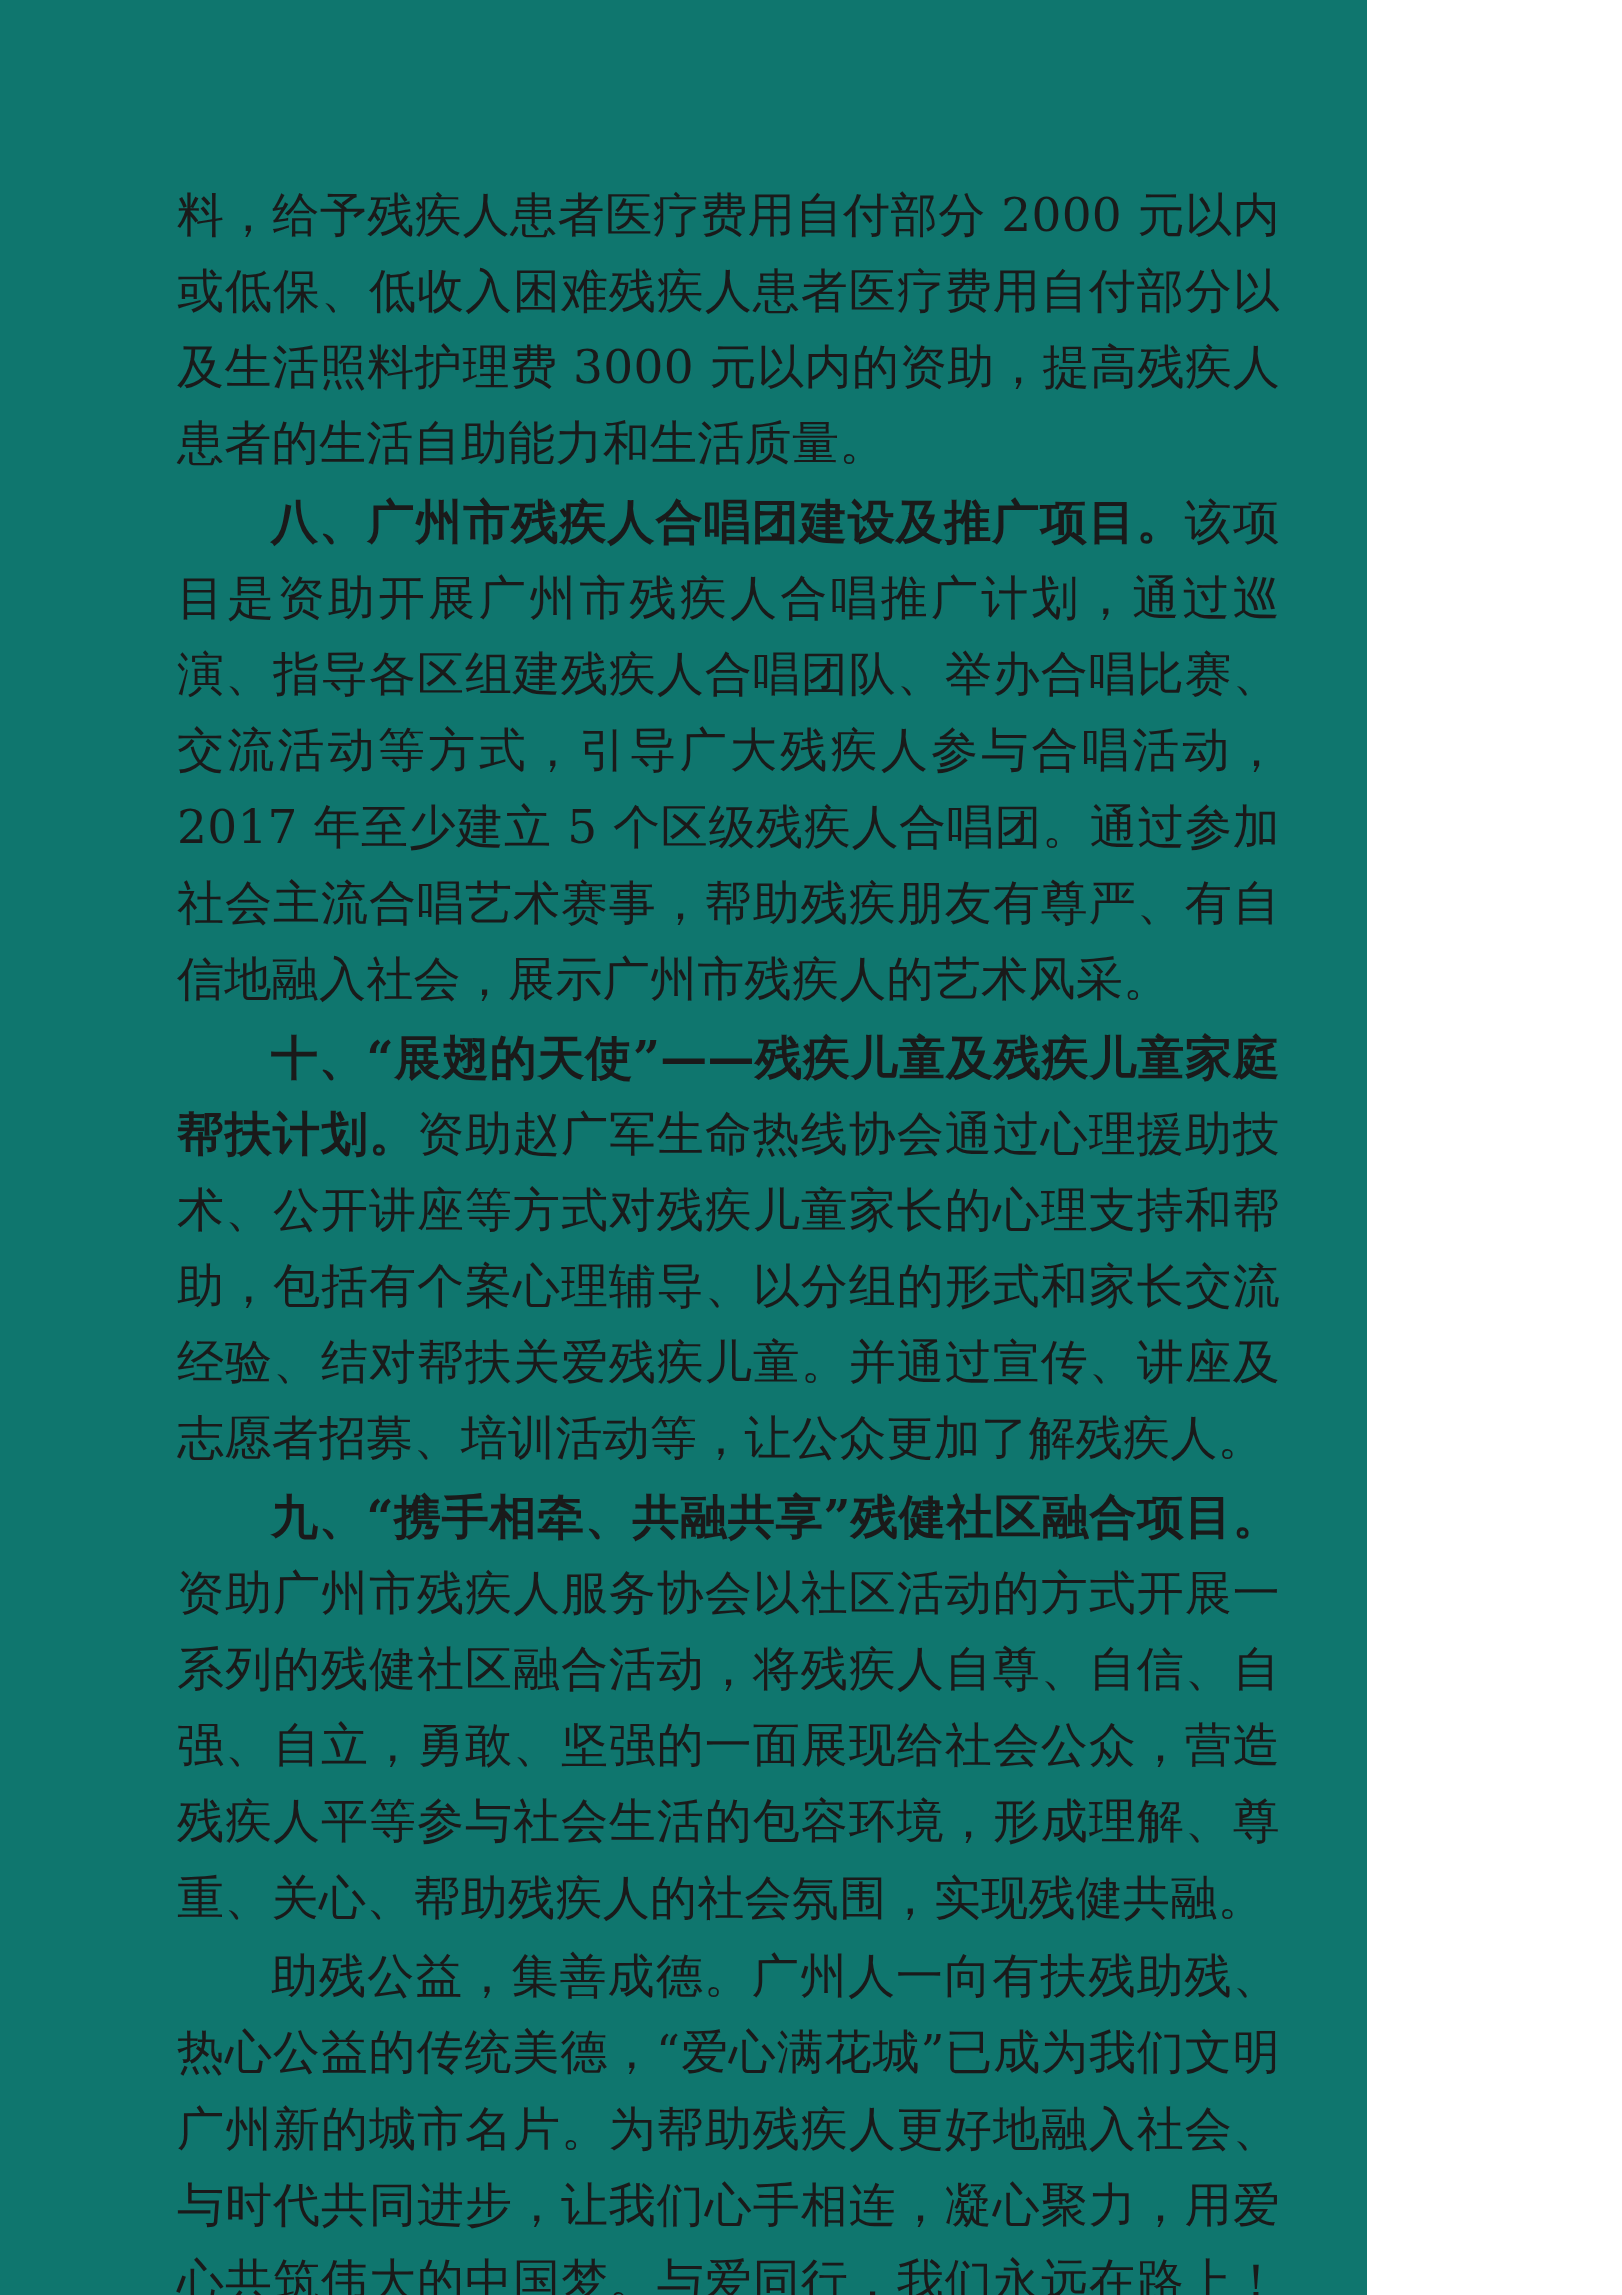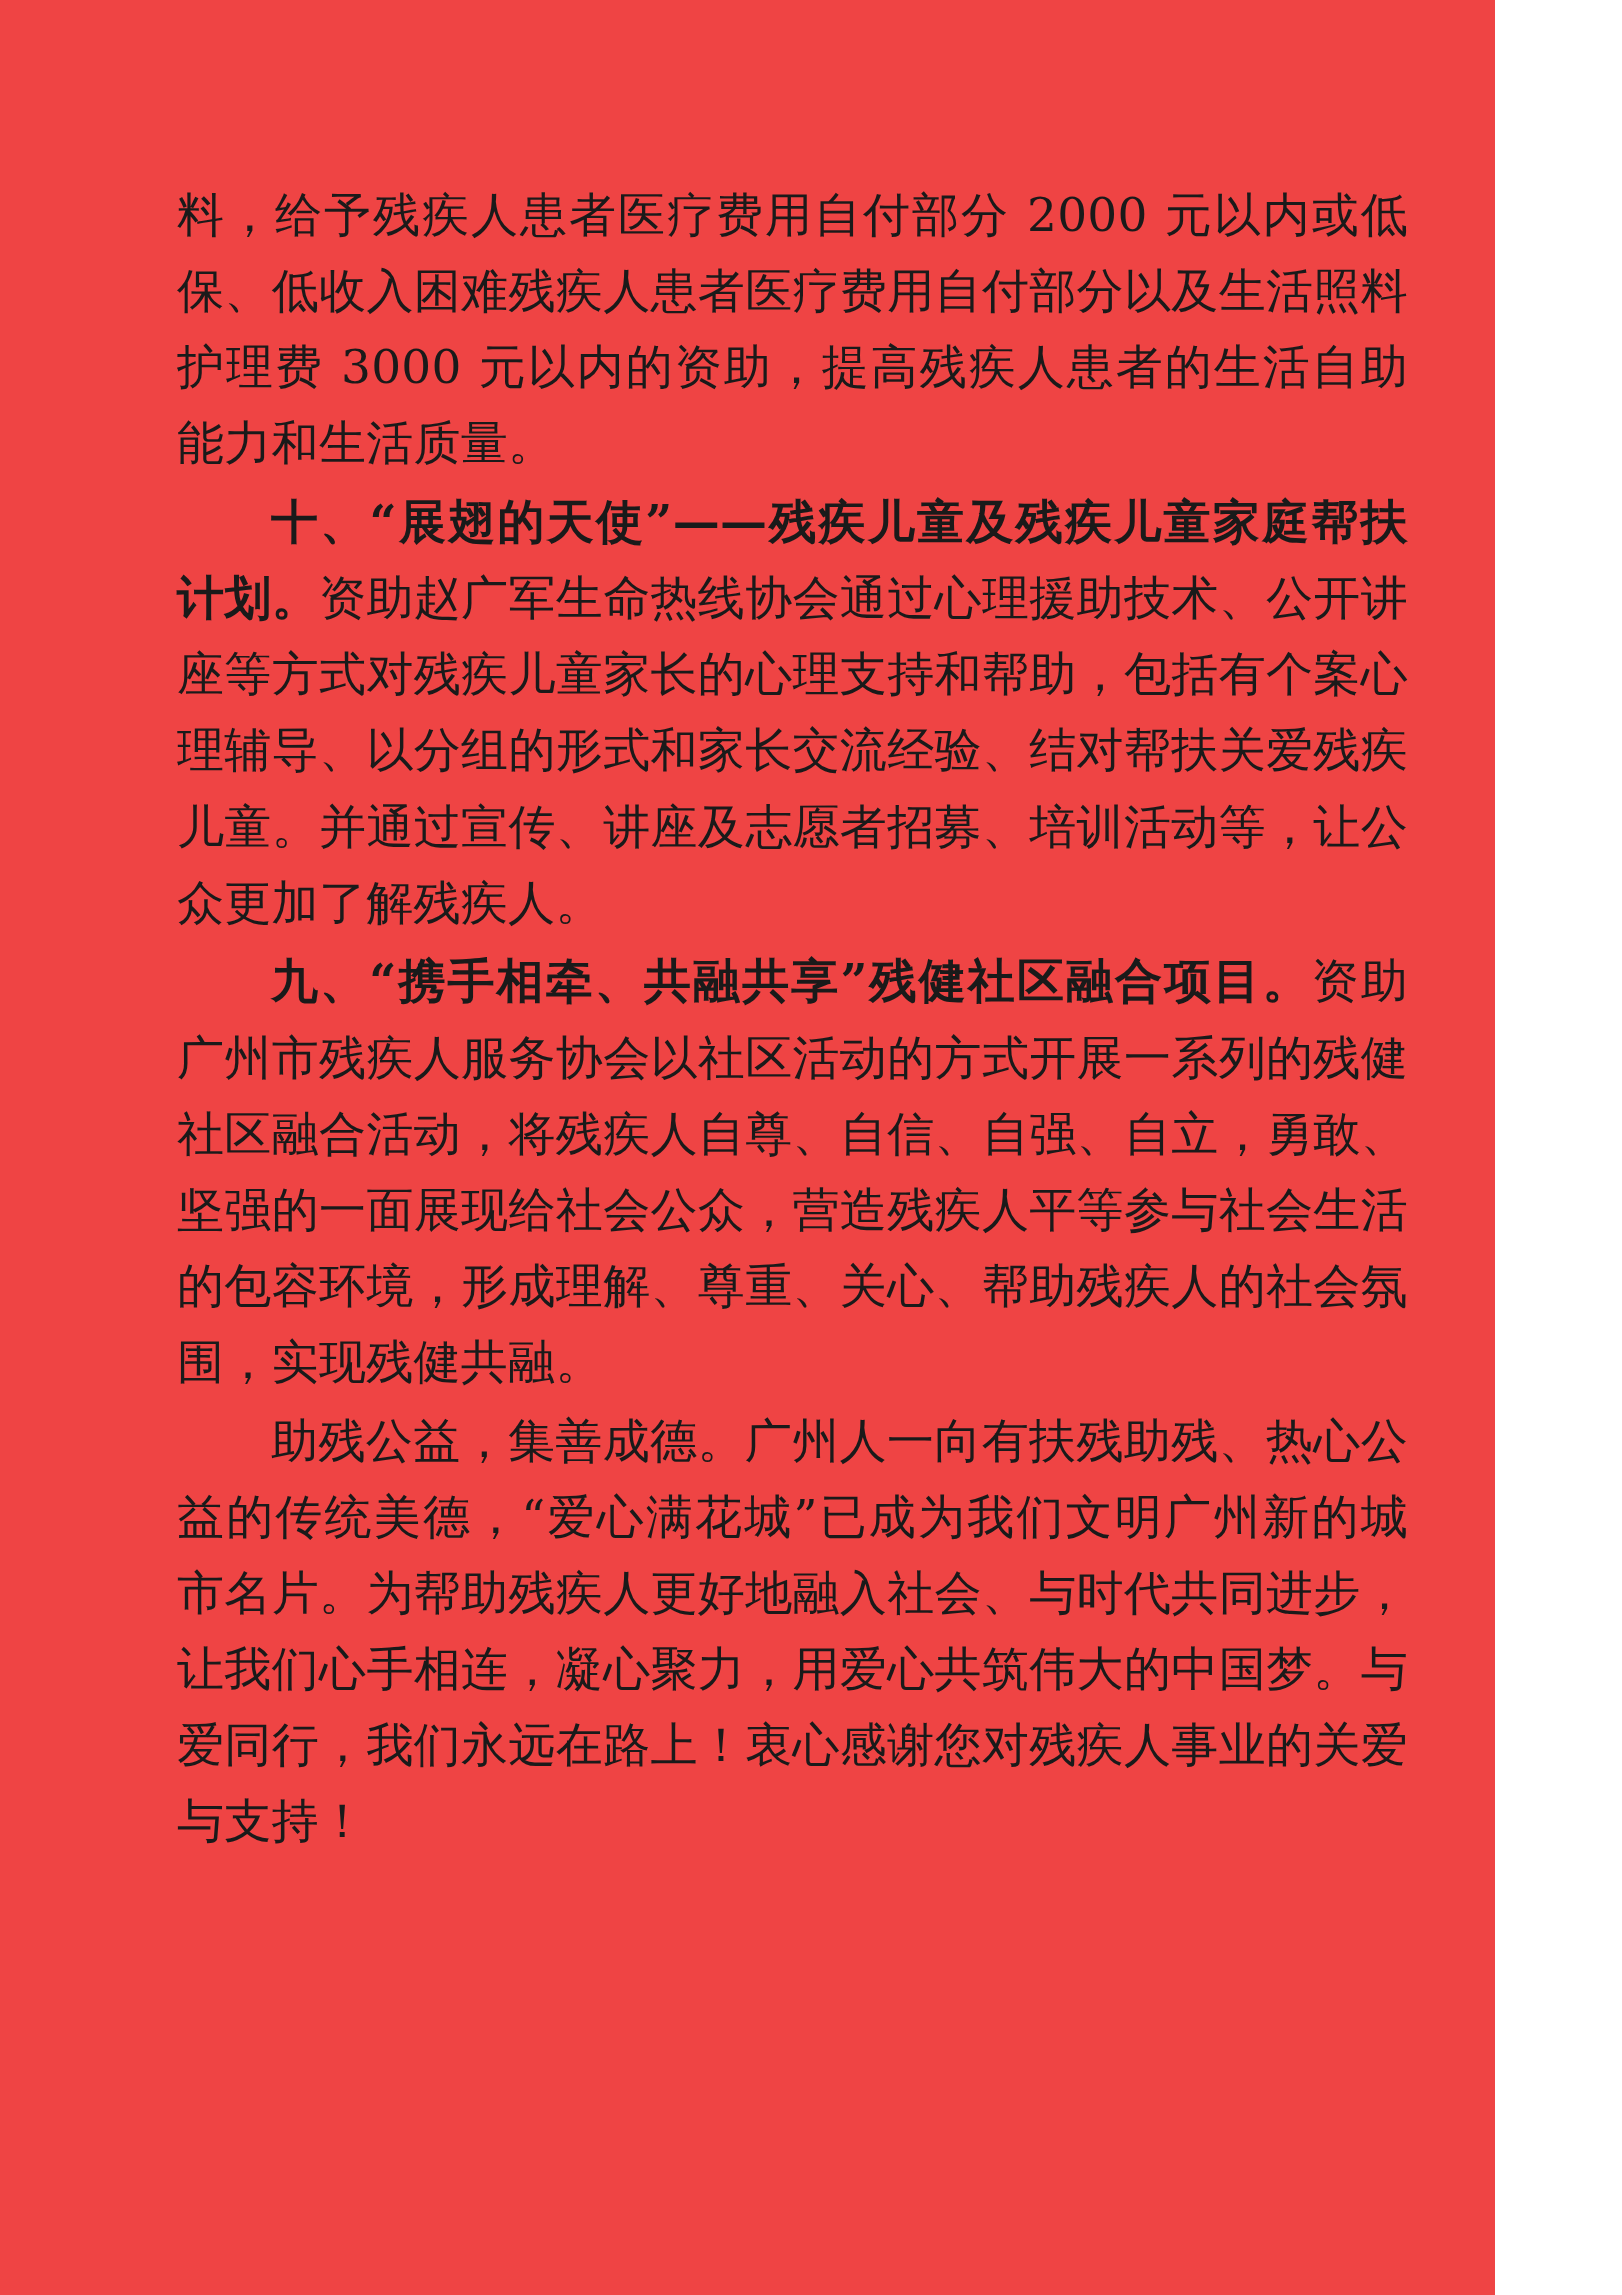--- a/index.html
+++ b/index.html
@@ -17,10 +17,10 @@
   }
   .page {
     box-sizing: border-box;
-    width: 1495px;
+    width: 1367px;
     height: 2295px;
     padding: 177px 87px 131px 177px;
-    background: #ef4444;
+    background: #0f766e;
   }
   .doc-body {
     font-size: 47px;

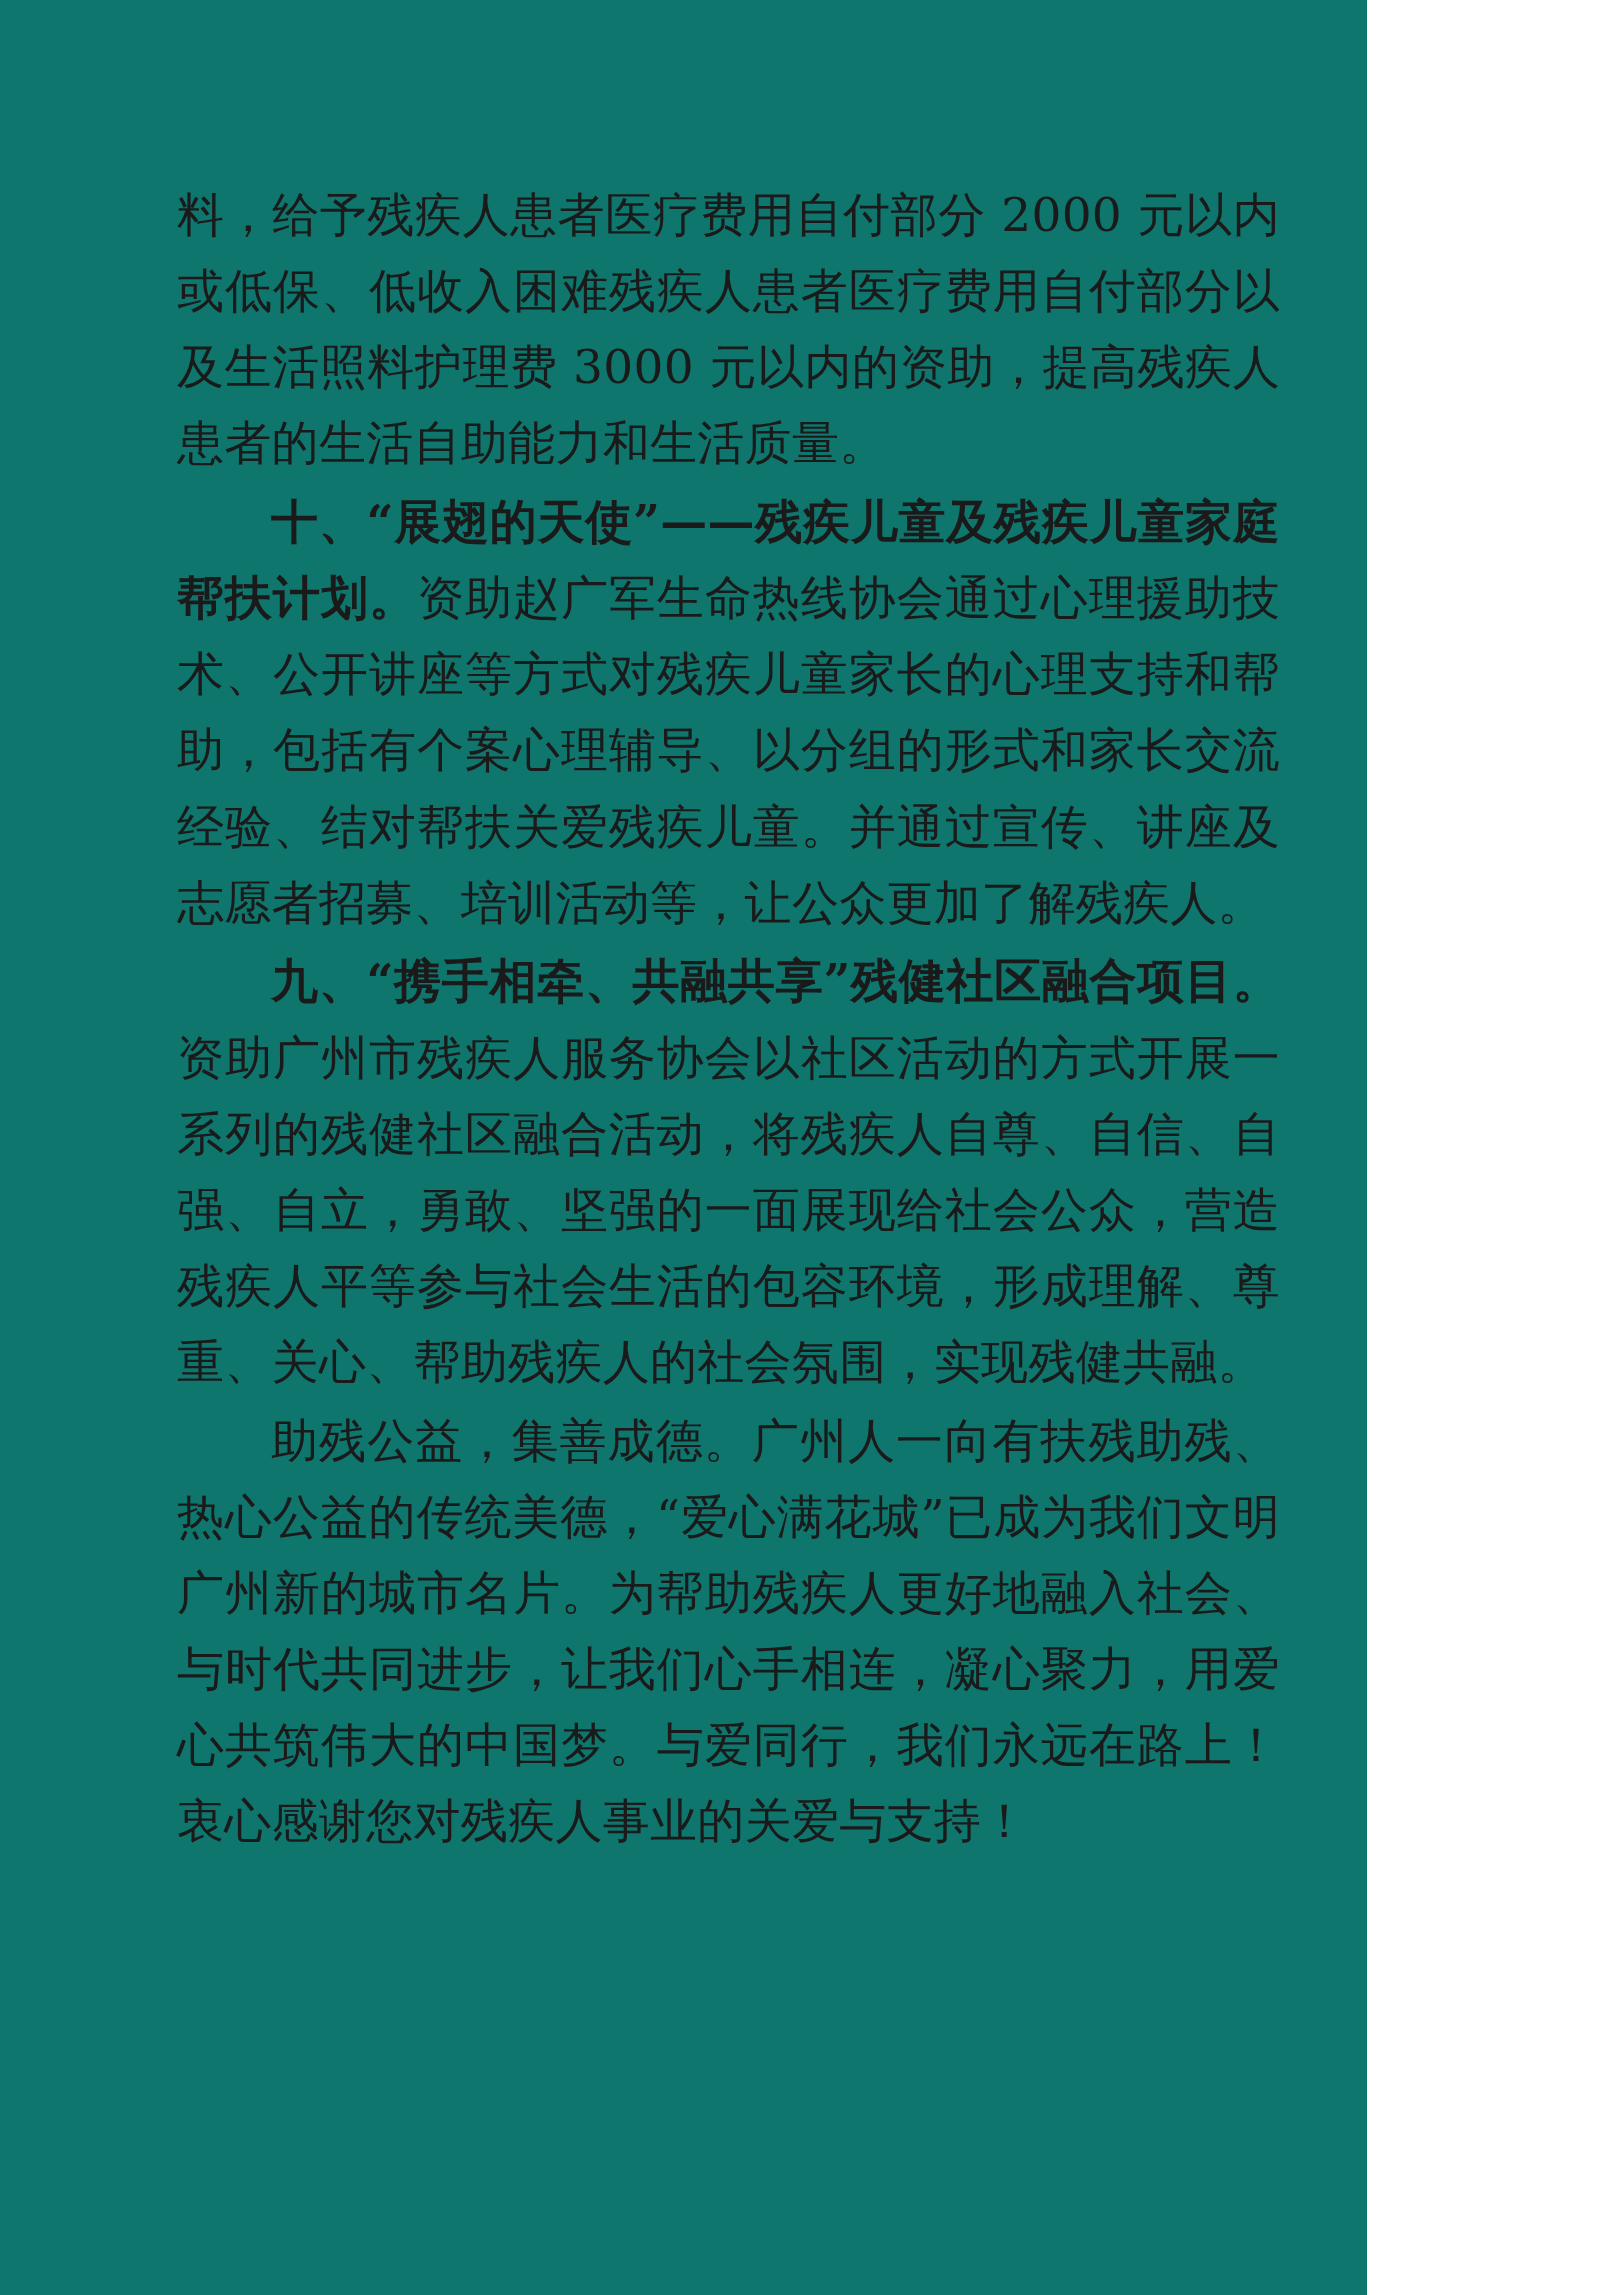--- a/index.html
+++ b/index.html
@@ -50,6 +50,9 @@
       <span>料，给予残疾人患者医疗费用自付部分 2000 元以内或低保、低收入困难残疾人患者医疗费用自付部分以及生活照料护理费 3000 元以内的资助，提高残疾人患者的生活自助能力和生活质量。</span>
     </p>
 
+    <p class="para indent">
+      <span class="bold">八、广州市残疾人合唱团建设及推广项目。</span><span>该项目是资助开展广州市残疾人合唱推广计划，通过巡演、指导各区组建残疾人合唱团队、举办合唱比赛、交流活动等方式，引导广大残疾人参与合唱活动，2017 年至少建立 5 个区级残疾人合唱团。通过参加社会主流合唱艺术赛事，帮助残疾朋友有尊严、有自信地融入社会，展示广州市残疾人的艺术风采。</span>
+    </p>
 
     <p class="para indent">
       <span class="bold">十、“展翅的天使”——残疾儿童及残疾儿童家庭帮扶计划。</span><span>资助赵广军生命热线协会通过心理援助技术、公开讲座等方式对残疾儿童家长的心理支持和帮助，包括有个案心理辅导、以分组的形式和家长交流经验、结对帮扶关爱残疾儿童。并通过宣传、讲座及志愿者招募、培训活动等，让公众更加了解残疾人。</span>

